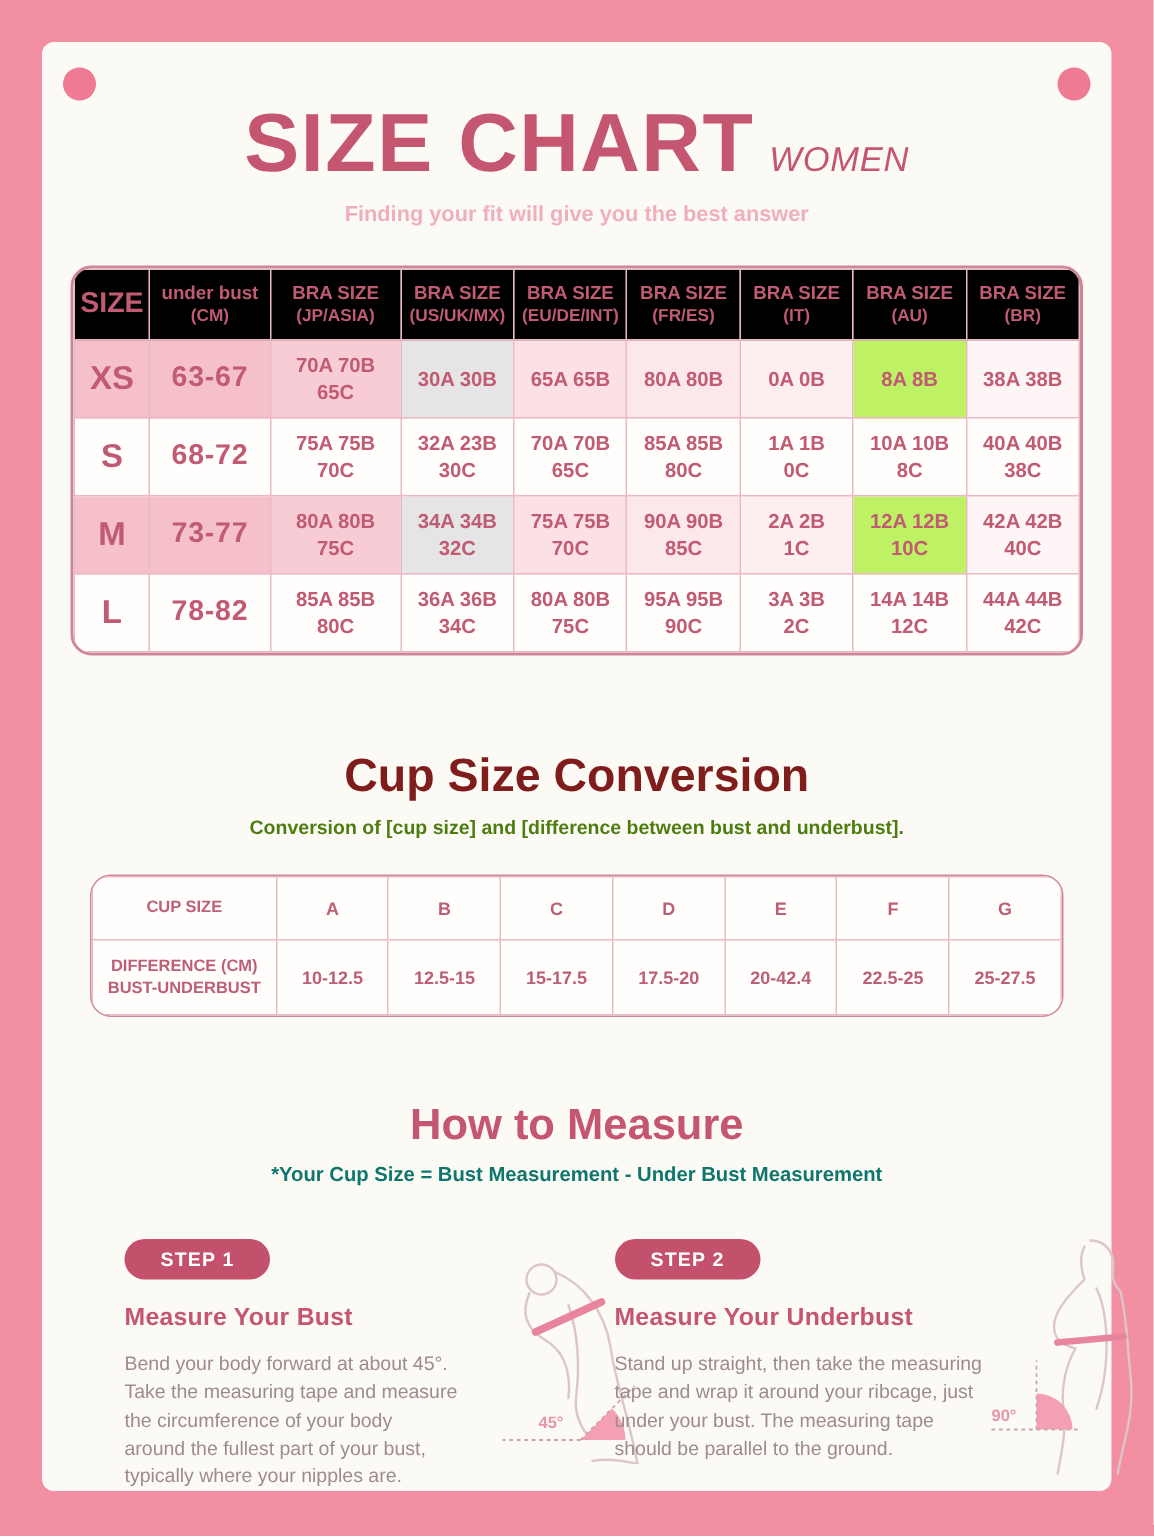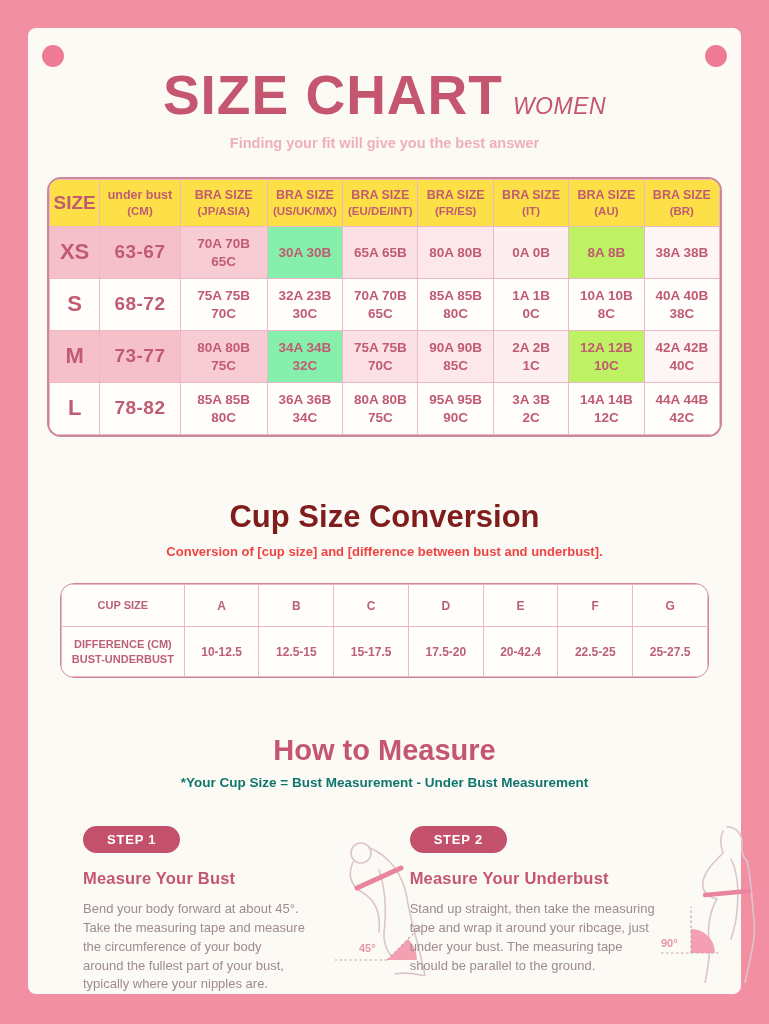--- a/index.html
+++ b/index.html
@@ -45,7 +45,7 @@
     border:1px solid #EBB9C3; text-align:center; vertical-align:middle;
     color:#C05B72;
   }
-  .main-tbl thead th { height:47px; background:#fde047; }
+  .main-tbl thead th { height:47px; background:#000000; }
   .main-tbl thead .h-big { font-size:19px; font-weight:800; }
   .main-tbl thead .h1 { display:block; font-size:12.5px; font-weight:800; line-height:1.25; }
   .main-tbl thead .h2 { display:block; font-size:11.5px; font-weight:800; line-height:1.25; }

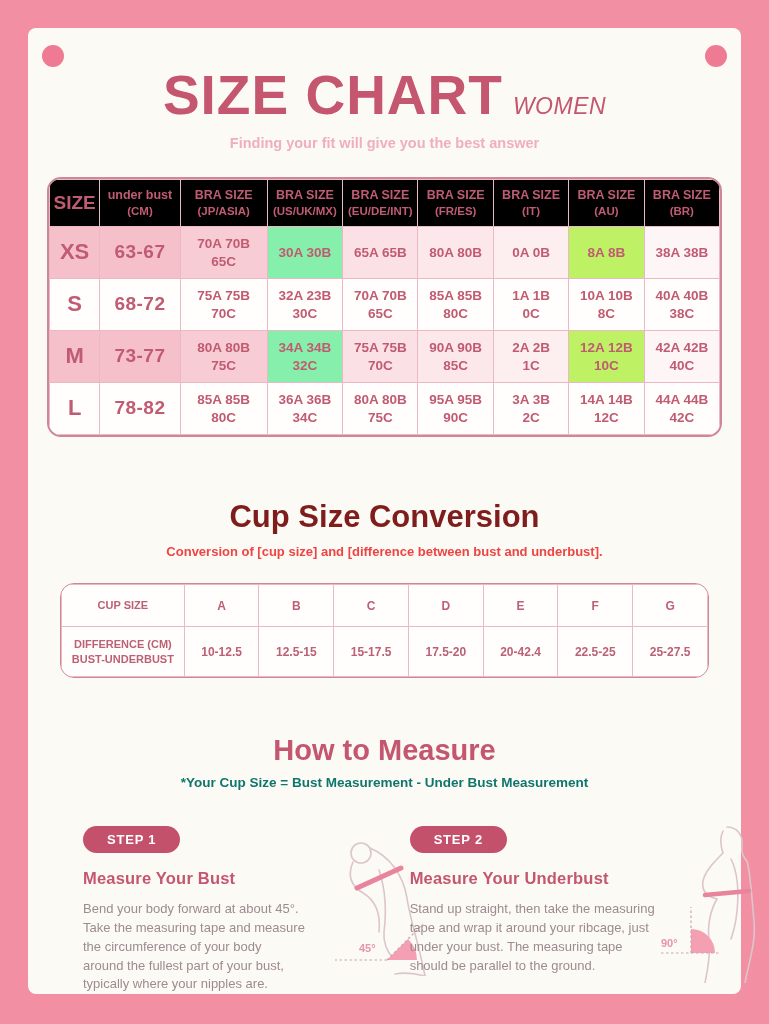--- a/index.html
+++ b/index.html
@@ -55,7 +55,7 @@
   .pre { white-space:pre-line; }
   tr.hl td:nth-child(1), tr.hl td:nth-child(2) { background:#F6C0CB; }
   tr.hl td:nth-child(3) { background:#F8CCD4; }
-  tr.hl td:nth-child(4) { background:#86efac; }
+  tr.hl td:nth-child(4) { background:#e5e5e5; }
   tr.hl td:nth-child(5) { background:#FBE1E5; }
   tr.hl td:nth-child(6) { background:#FCE8EA; }
   tr.hl td:nth-child(7) { background:#FDEEF0; }

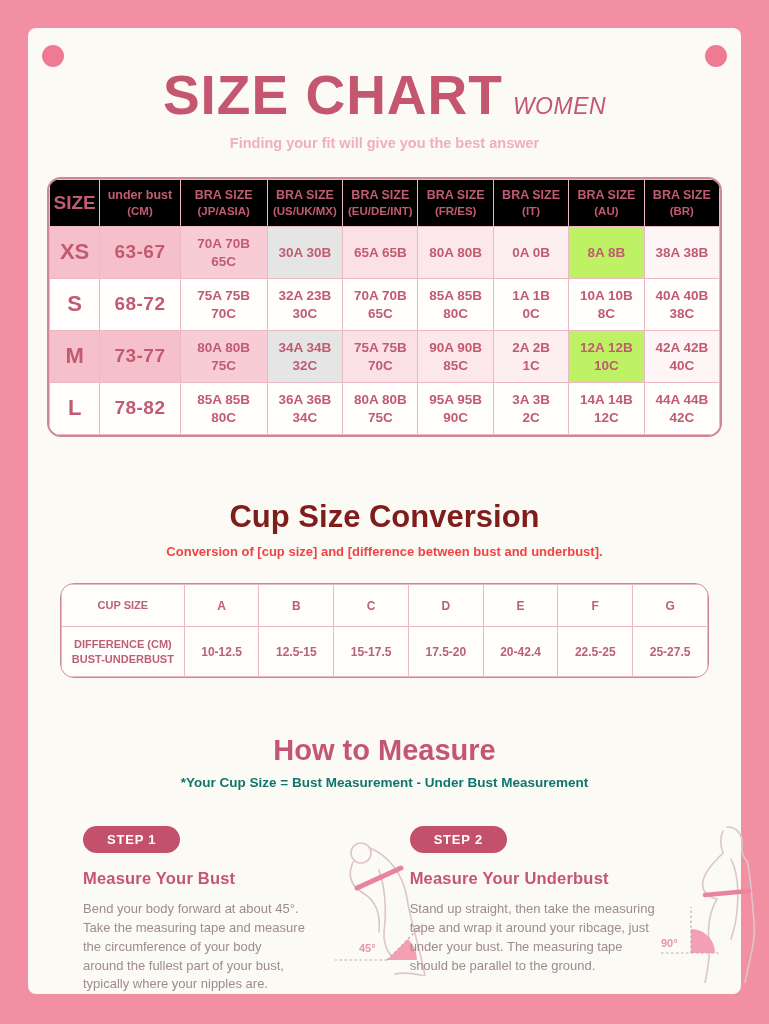--- a/index.html
+++ b/index.html
@@ -65,7 +65,7 @@
   
   .cup-sec { text-align:center; margin-top:62px; }
   .cup-sec h2 { color:#7f1d1d; font-size:31px; font-weight:800; }
-  .cup-sec .sub { color:#ef4444; font-size:13px; font-weight:600; margin-top:9px; }
+  .cup-sec .sub { color:#4d7c0f; font-size:13px; font-weight:600; margin-top:9px; }
   .cup-tbl-wrap { margin:24px 32px 0 32px; border-width:1.5px; }
   .cup-tbl th, .cup-tbl td {
     border:1px solid #EBB9C3; text-align:center; vertical-align:middle;

